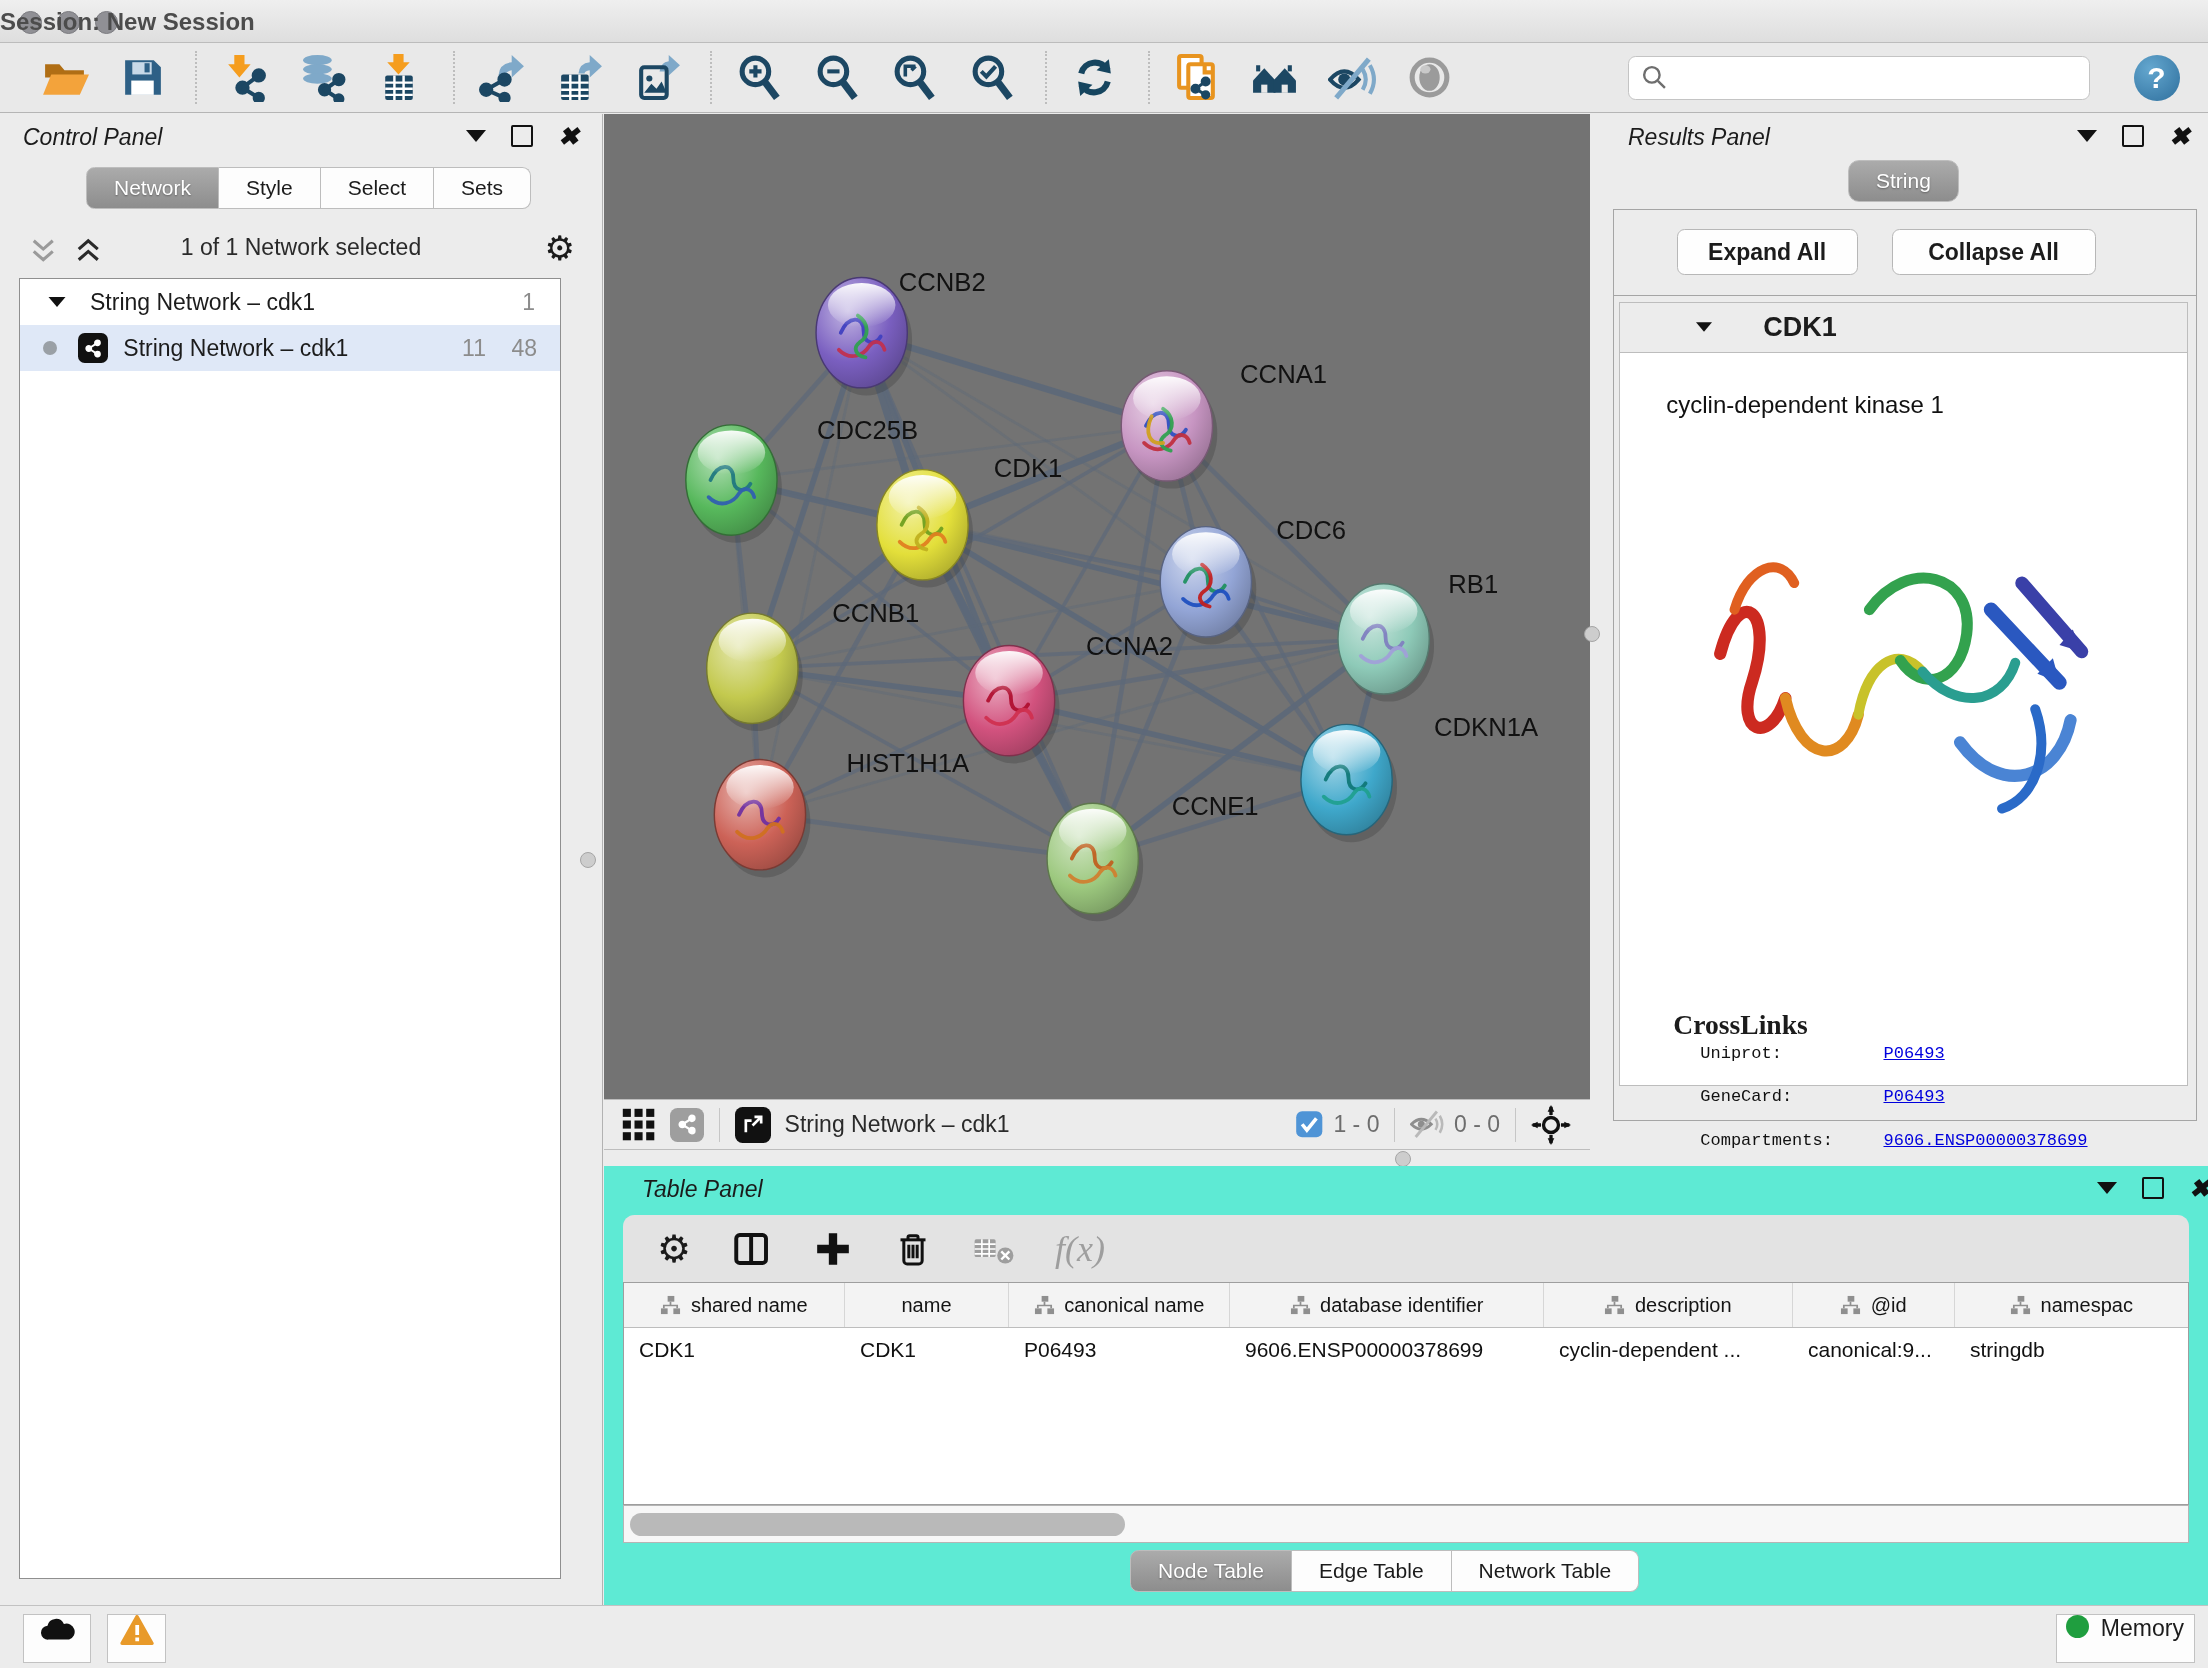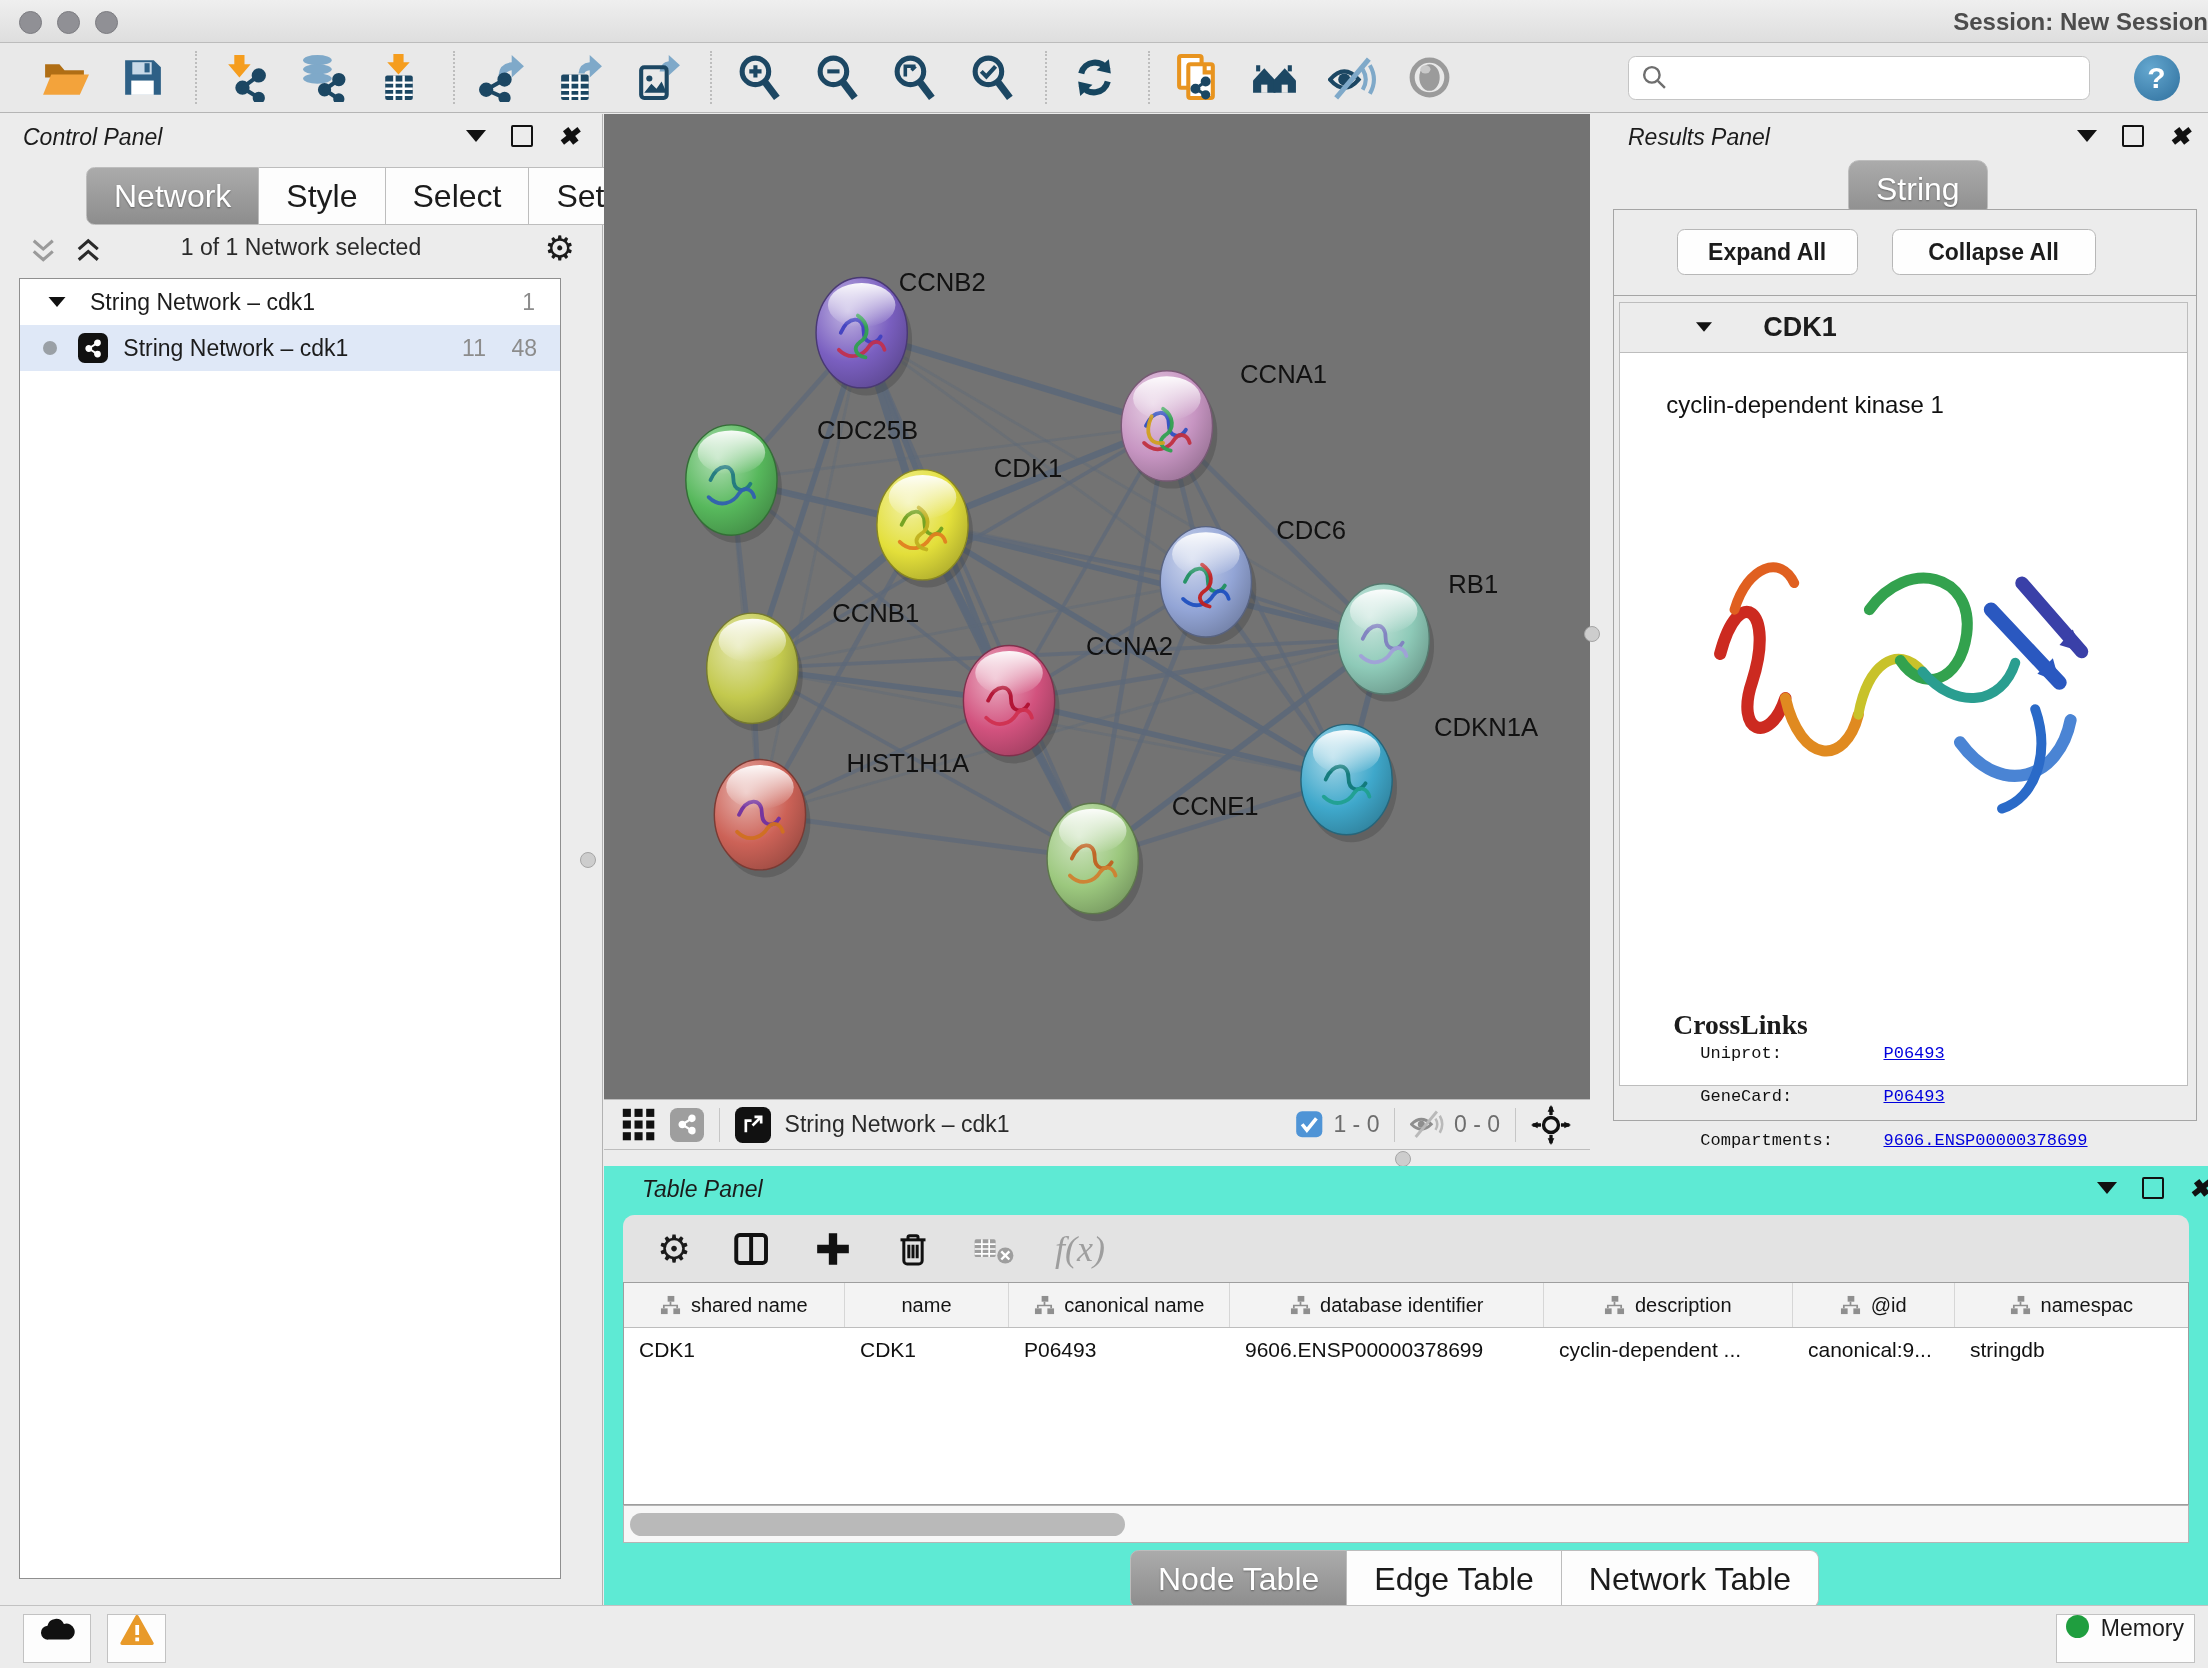--- a/index.html
+++ b/index.html
@@ -8,7 +8,7 @@
   
   #titlebar{left:0;top:0;width:2208px;height:42px;background:linear-gradient(#efefef,#dedede);border-bottom:1px solid #bcbcbc;}
   .tlight{position:absolute;top:10.5px;width:21px;height:21px;border-radius:50%;background:#909095;border:1px solid #7c7c81;}
-  #wtitle{position:absolute;top:7.6px;left:0;width:100%;text-align:right;font-size:24px;font-weight:bold;color:#4c4c4c;}
+  #wtitle{position:absolute;top:7.6px;left:0;width:100%;text-align:left;font-size:24px;font-weight:bold;color:#4c4c4c;}
   
   #toolbar{left:0;top:43px;width:2208px;height:70px;background:#e9e9e9;border-bottom:1.9px solid #b5b5b5;display:flex;align-items:center;padding-left:40px;box-sizing:border-box;}
   .tbi{width:49px;height:49px;flex:0 0 auto;margin-right:28.5px;display:flex;align-items:center;justify-content:center;}

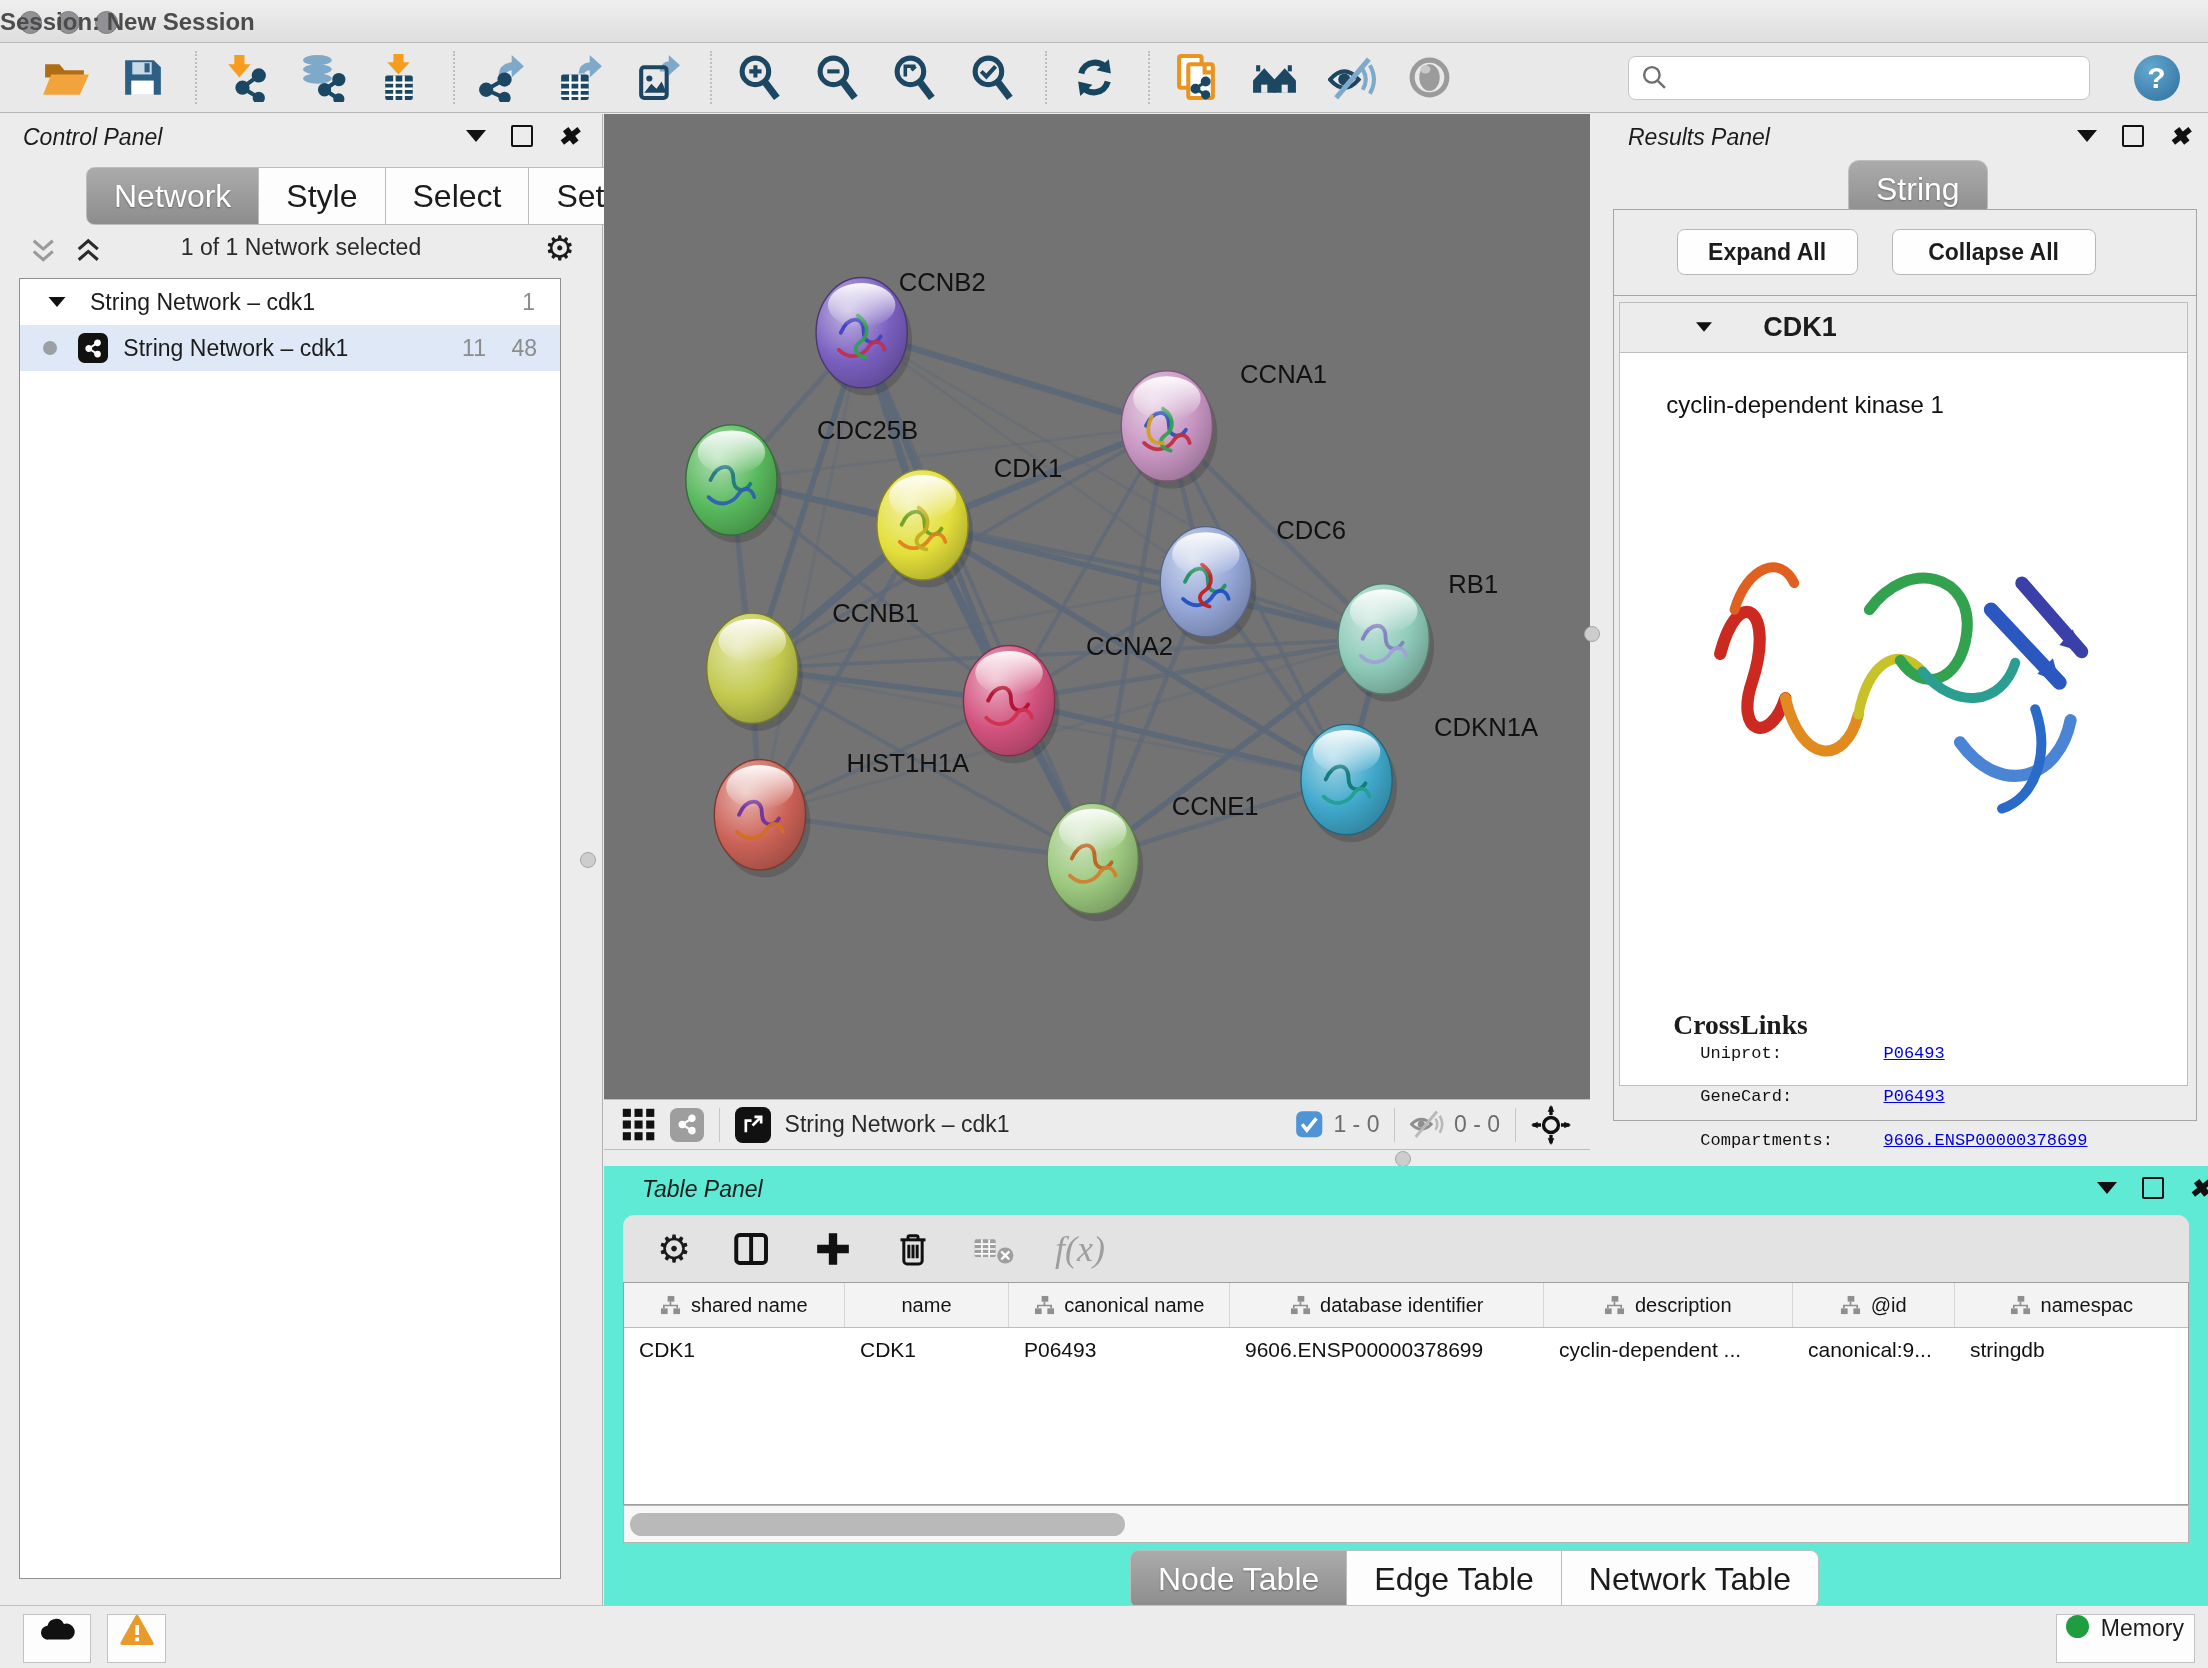--- a/index.html
+++ b/index.html
@@ -25,7 +25,7 @@
   .xbt{font-size:25px;font-weight:bold;color:#111;line-height:19px;}
   
   .tabrow{display:flex;}
-  .tab{height:40px;line-height:40px;padding:8px 27px;background:#fdfdfd;border:1px solid #bdbdbd;border-left:none;font-size:32px;color:#1b1b1b;}
+  .tab{height:40px;line-height:40px;padding:0 27px;background:#fdfdfd;border:1px solid #bdbdbd;border-left:none;font-size:21px;color:#1b1b1b;}
   .tab:first-child{border-left:1px solid #bdbdbd;border-radius:8.6px 0 0 8.6px;}
   .tab:last-child{border-radius:0 8.6px 8.6px 0;}
   .tab.sel{background:linear-gradient(#ababab,#8d8d8d);color:#fff;text-shadow:0 1px 1.9px rgba(0,0,0,.35);}

